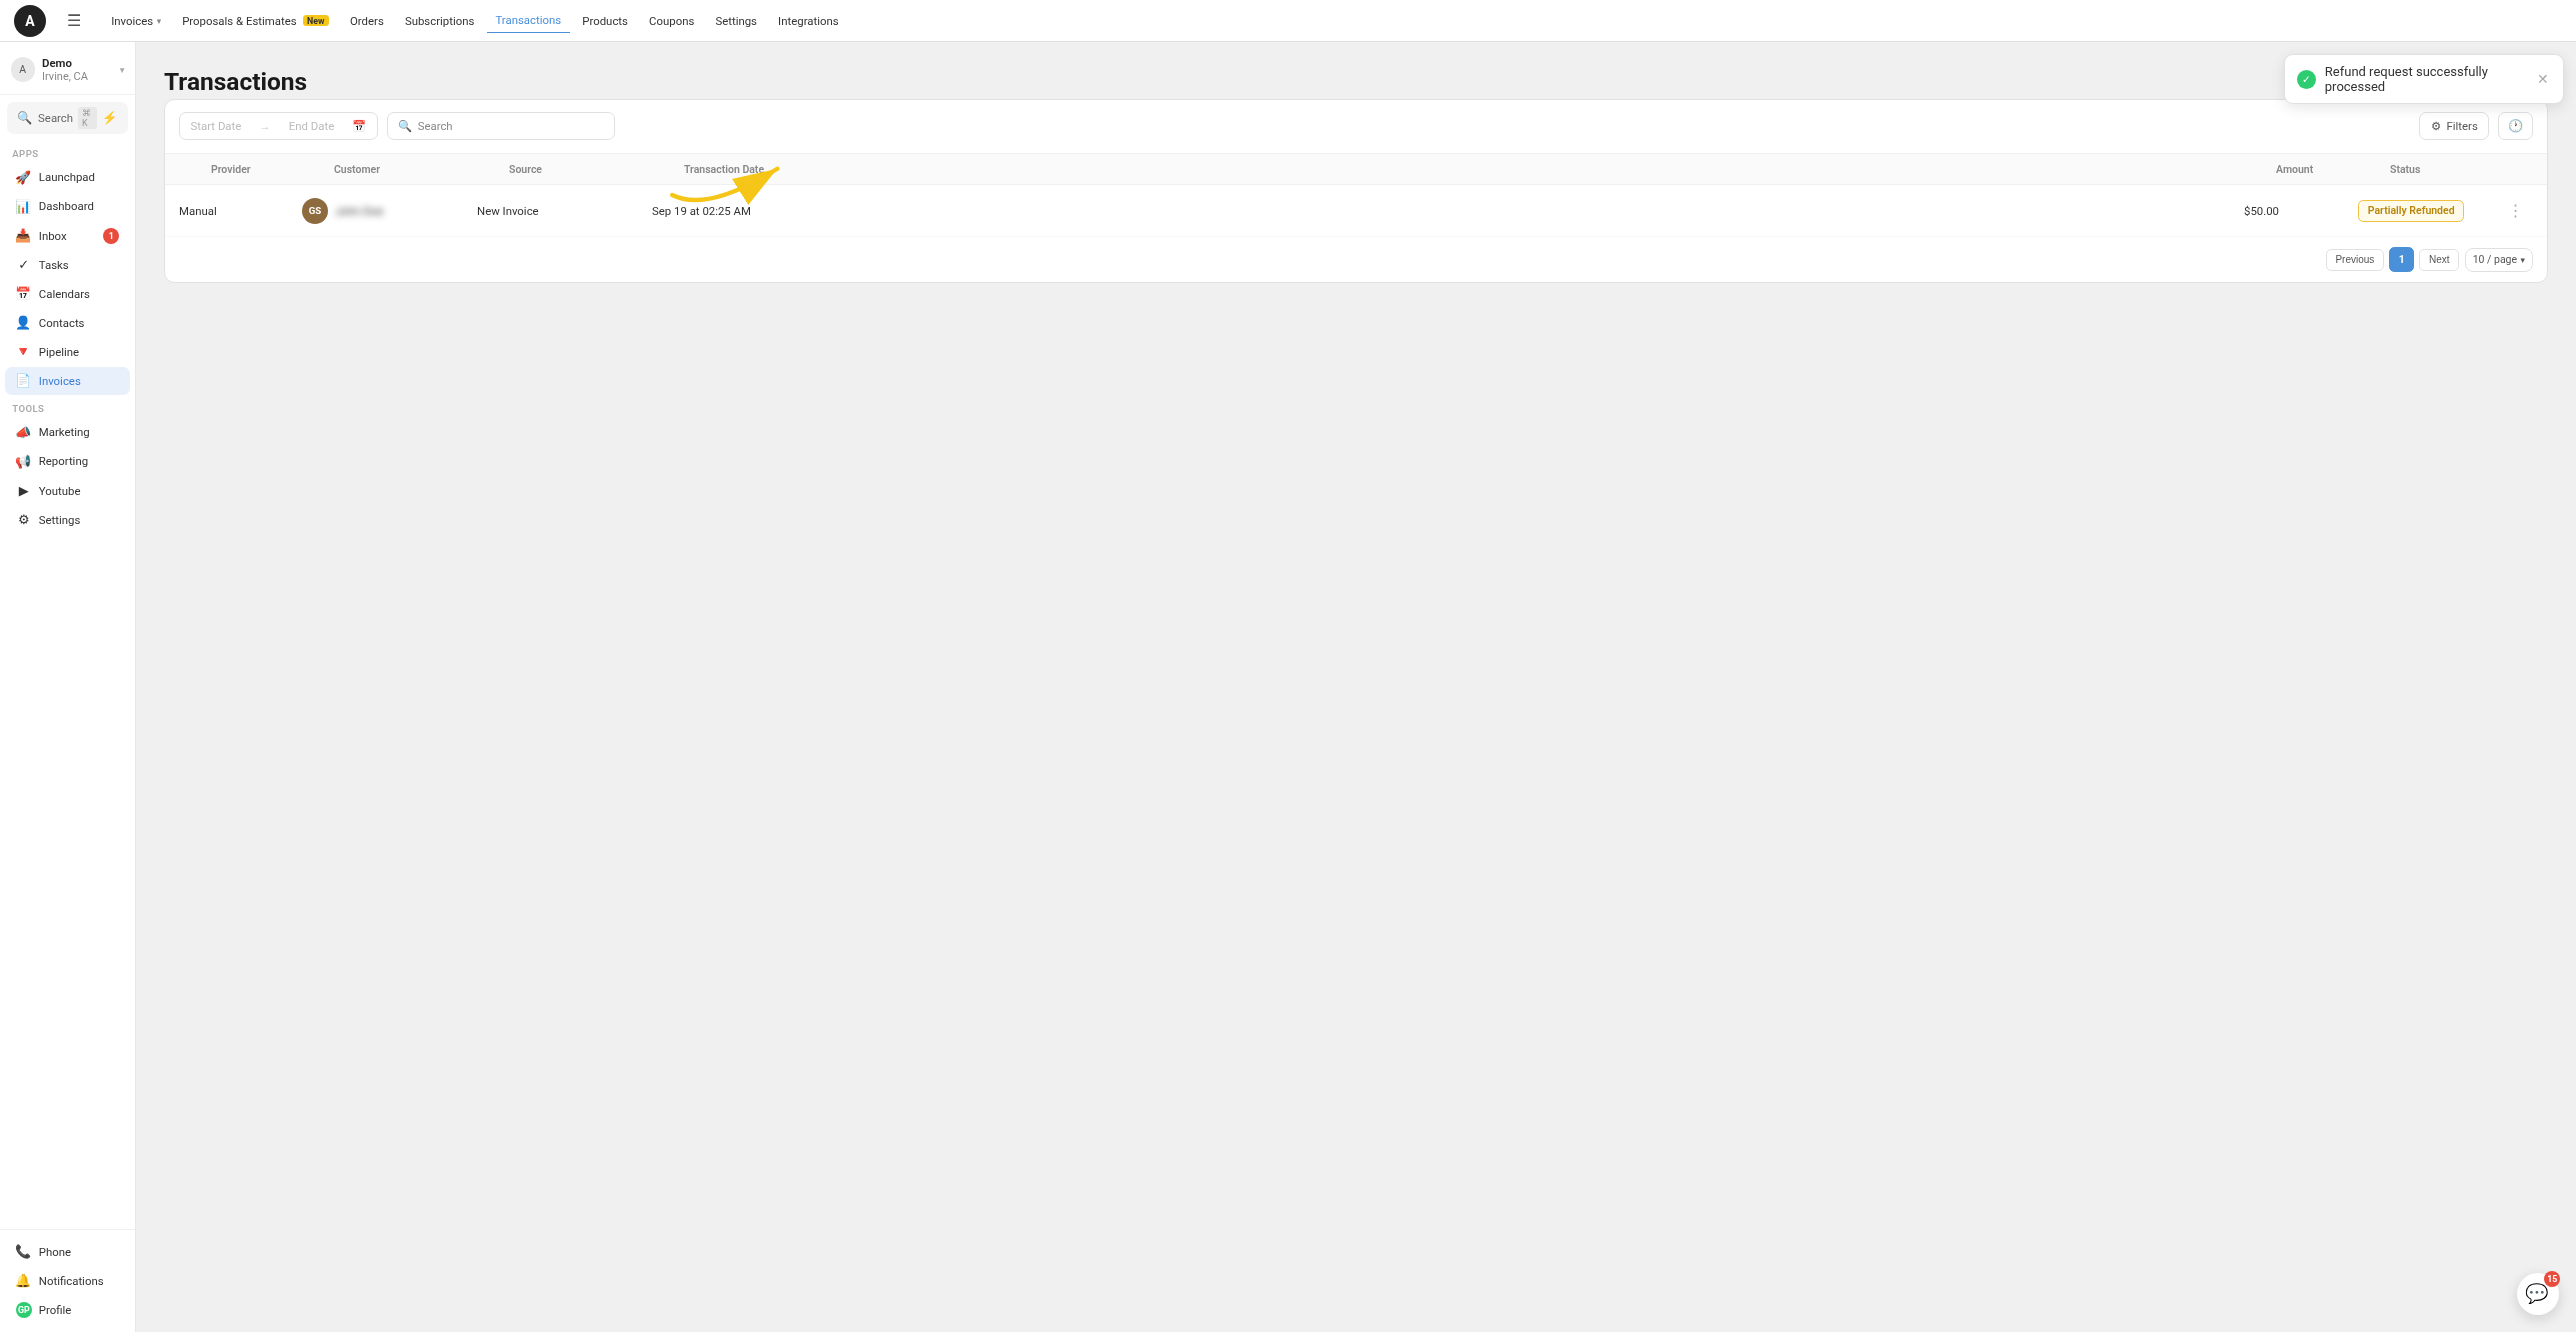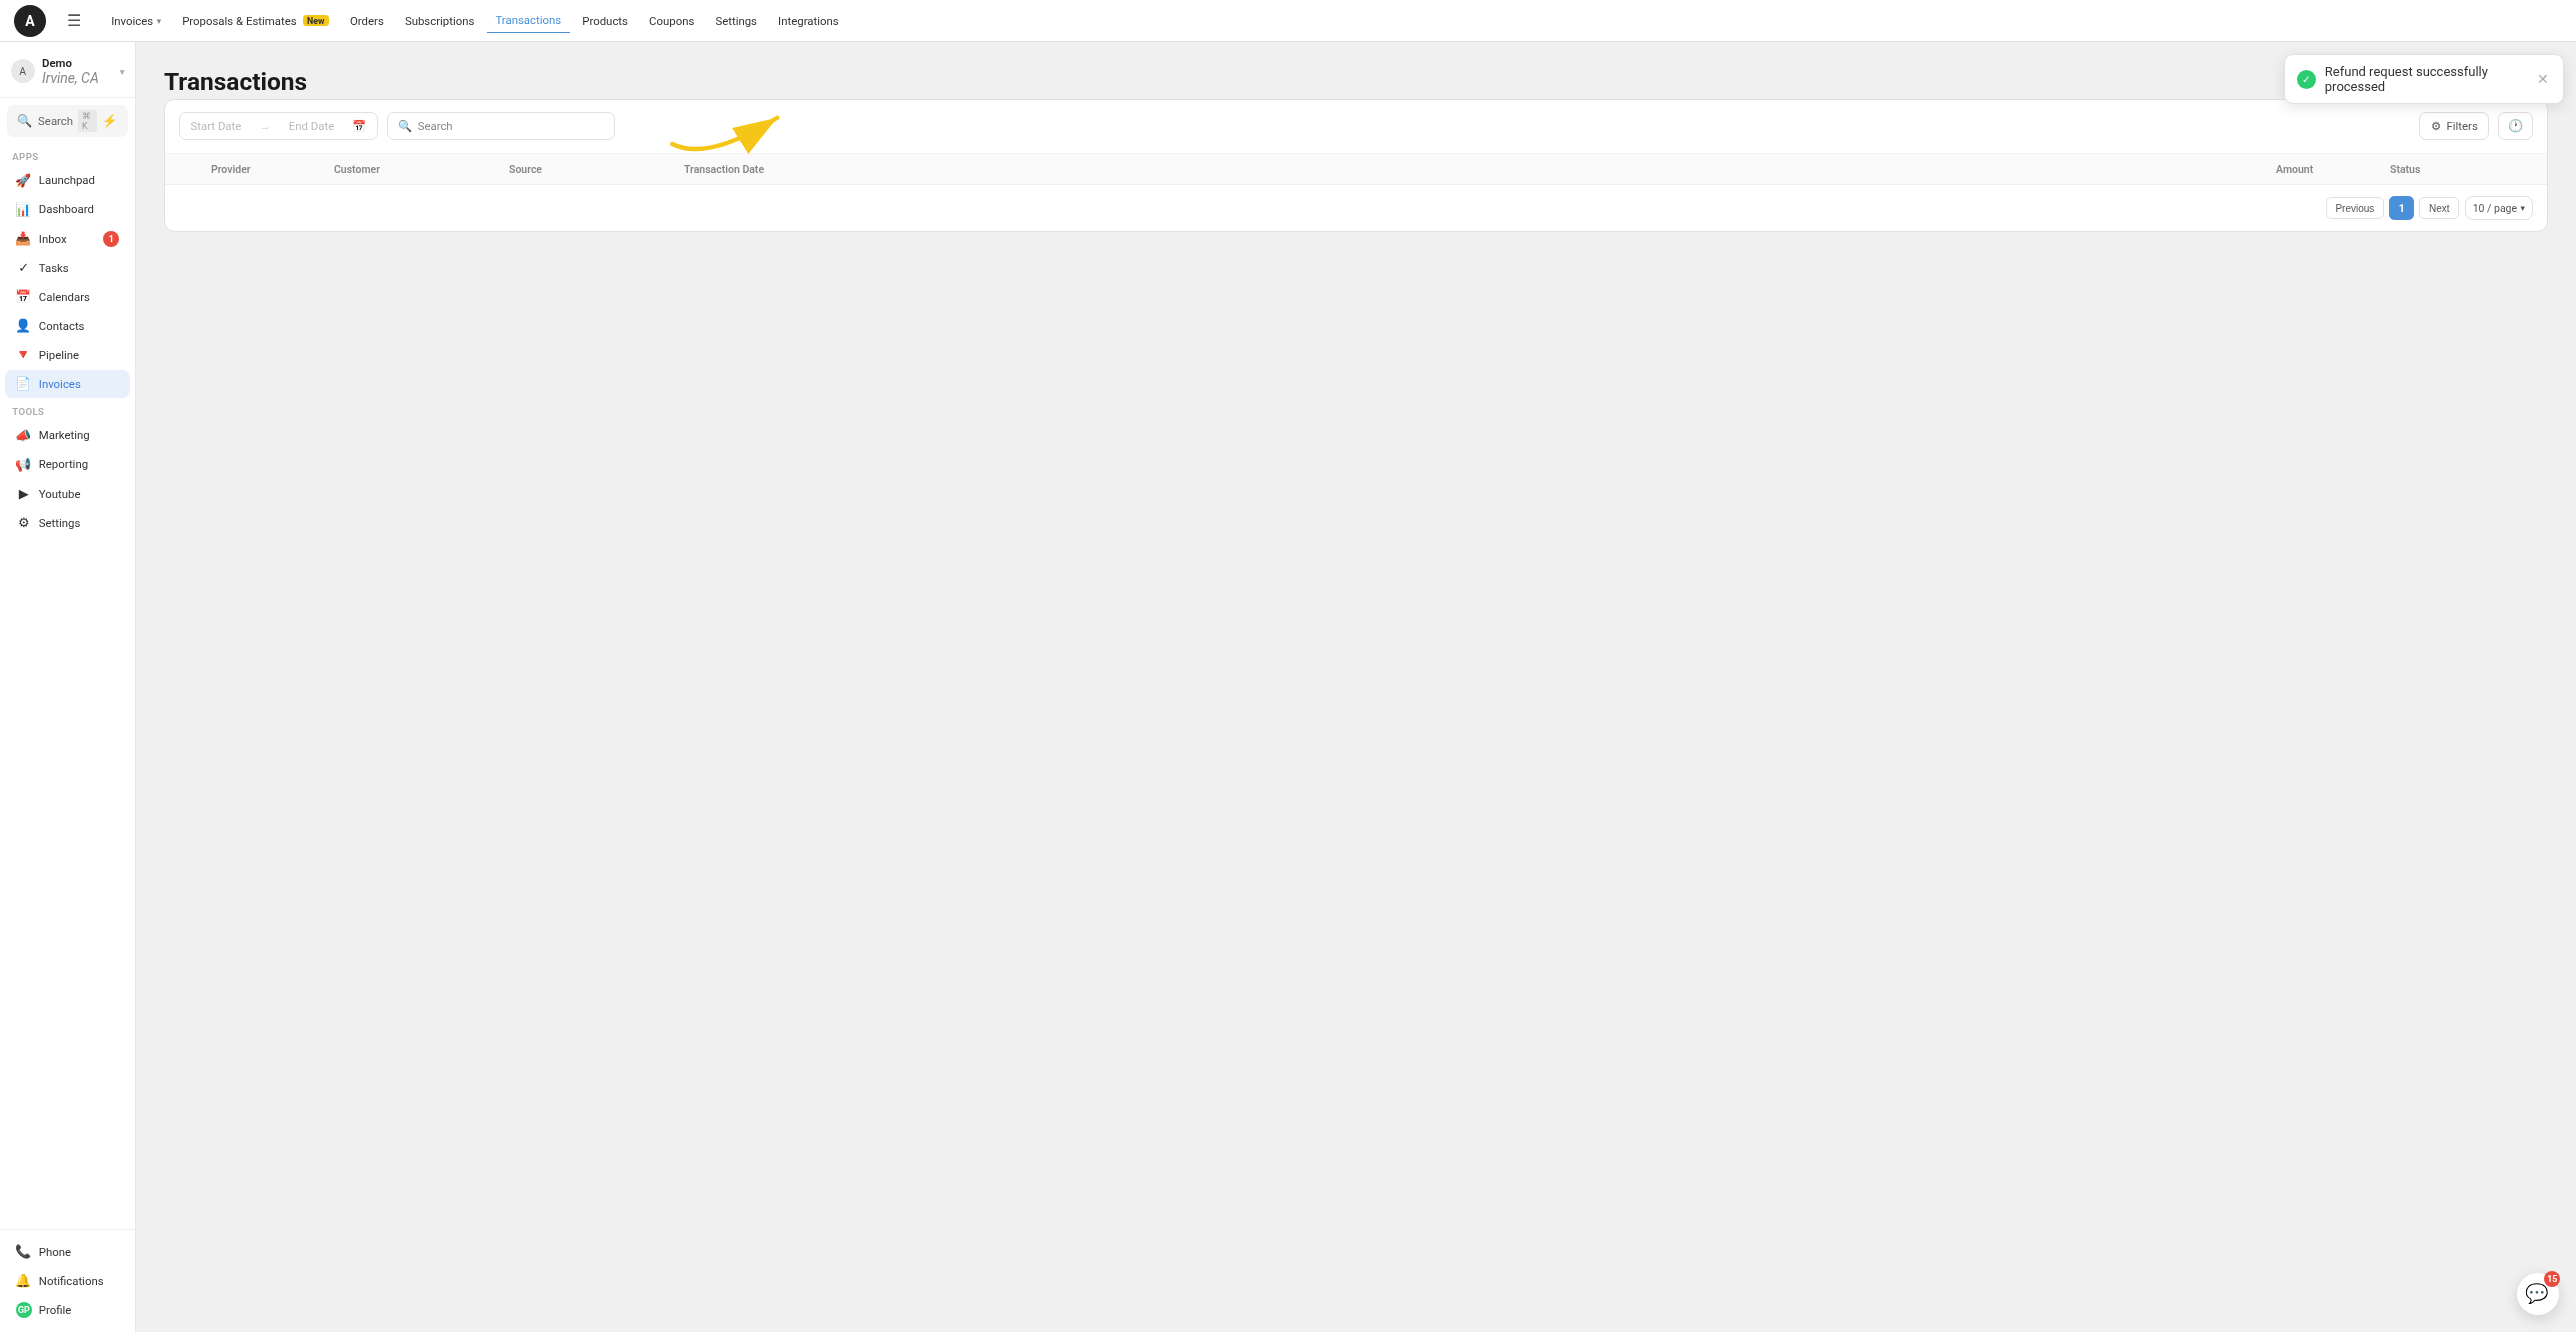--- a/index.html
+++ b/index.html
@@ -45,7 +45,7 @@
     }
     .sidebar-user-info { flex: 1; }
     .sidebar-user-name { font-size: 11.4px; font-weight: 600; color: #222; }
-    .sidebar-user-loc { font-size: 14px; color: #888; font-style: italic; }
+    .sidebar-user-loc { font-size: 11px; color: #888; }
     .sidebar-user-chevron { color: #aaa; font-size: 9.6px; }
 
     .sidebar-search {

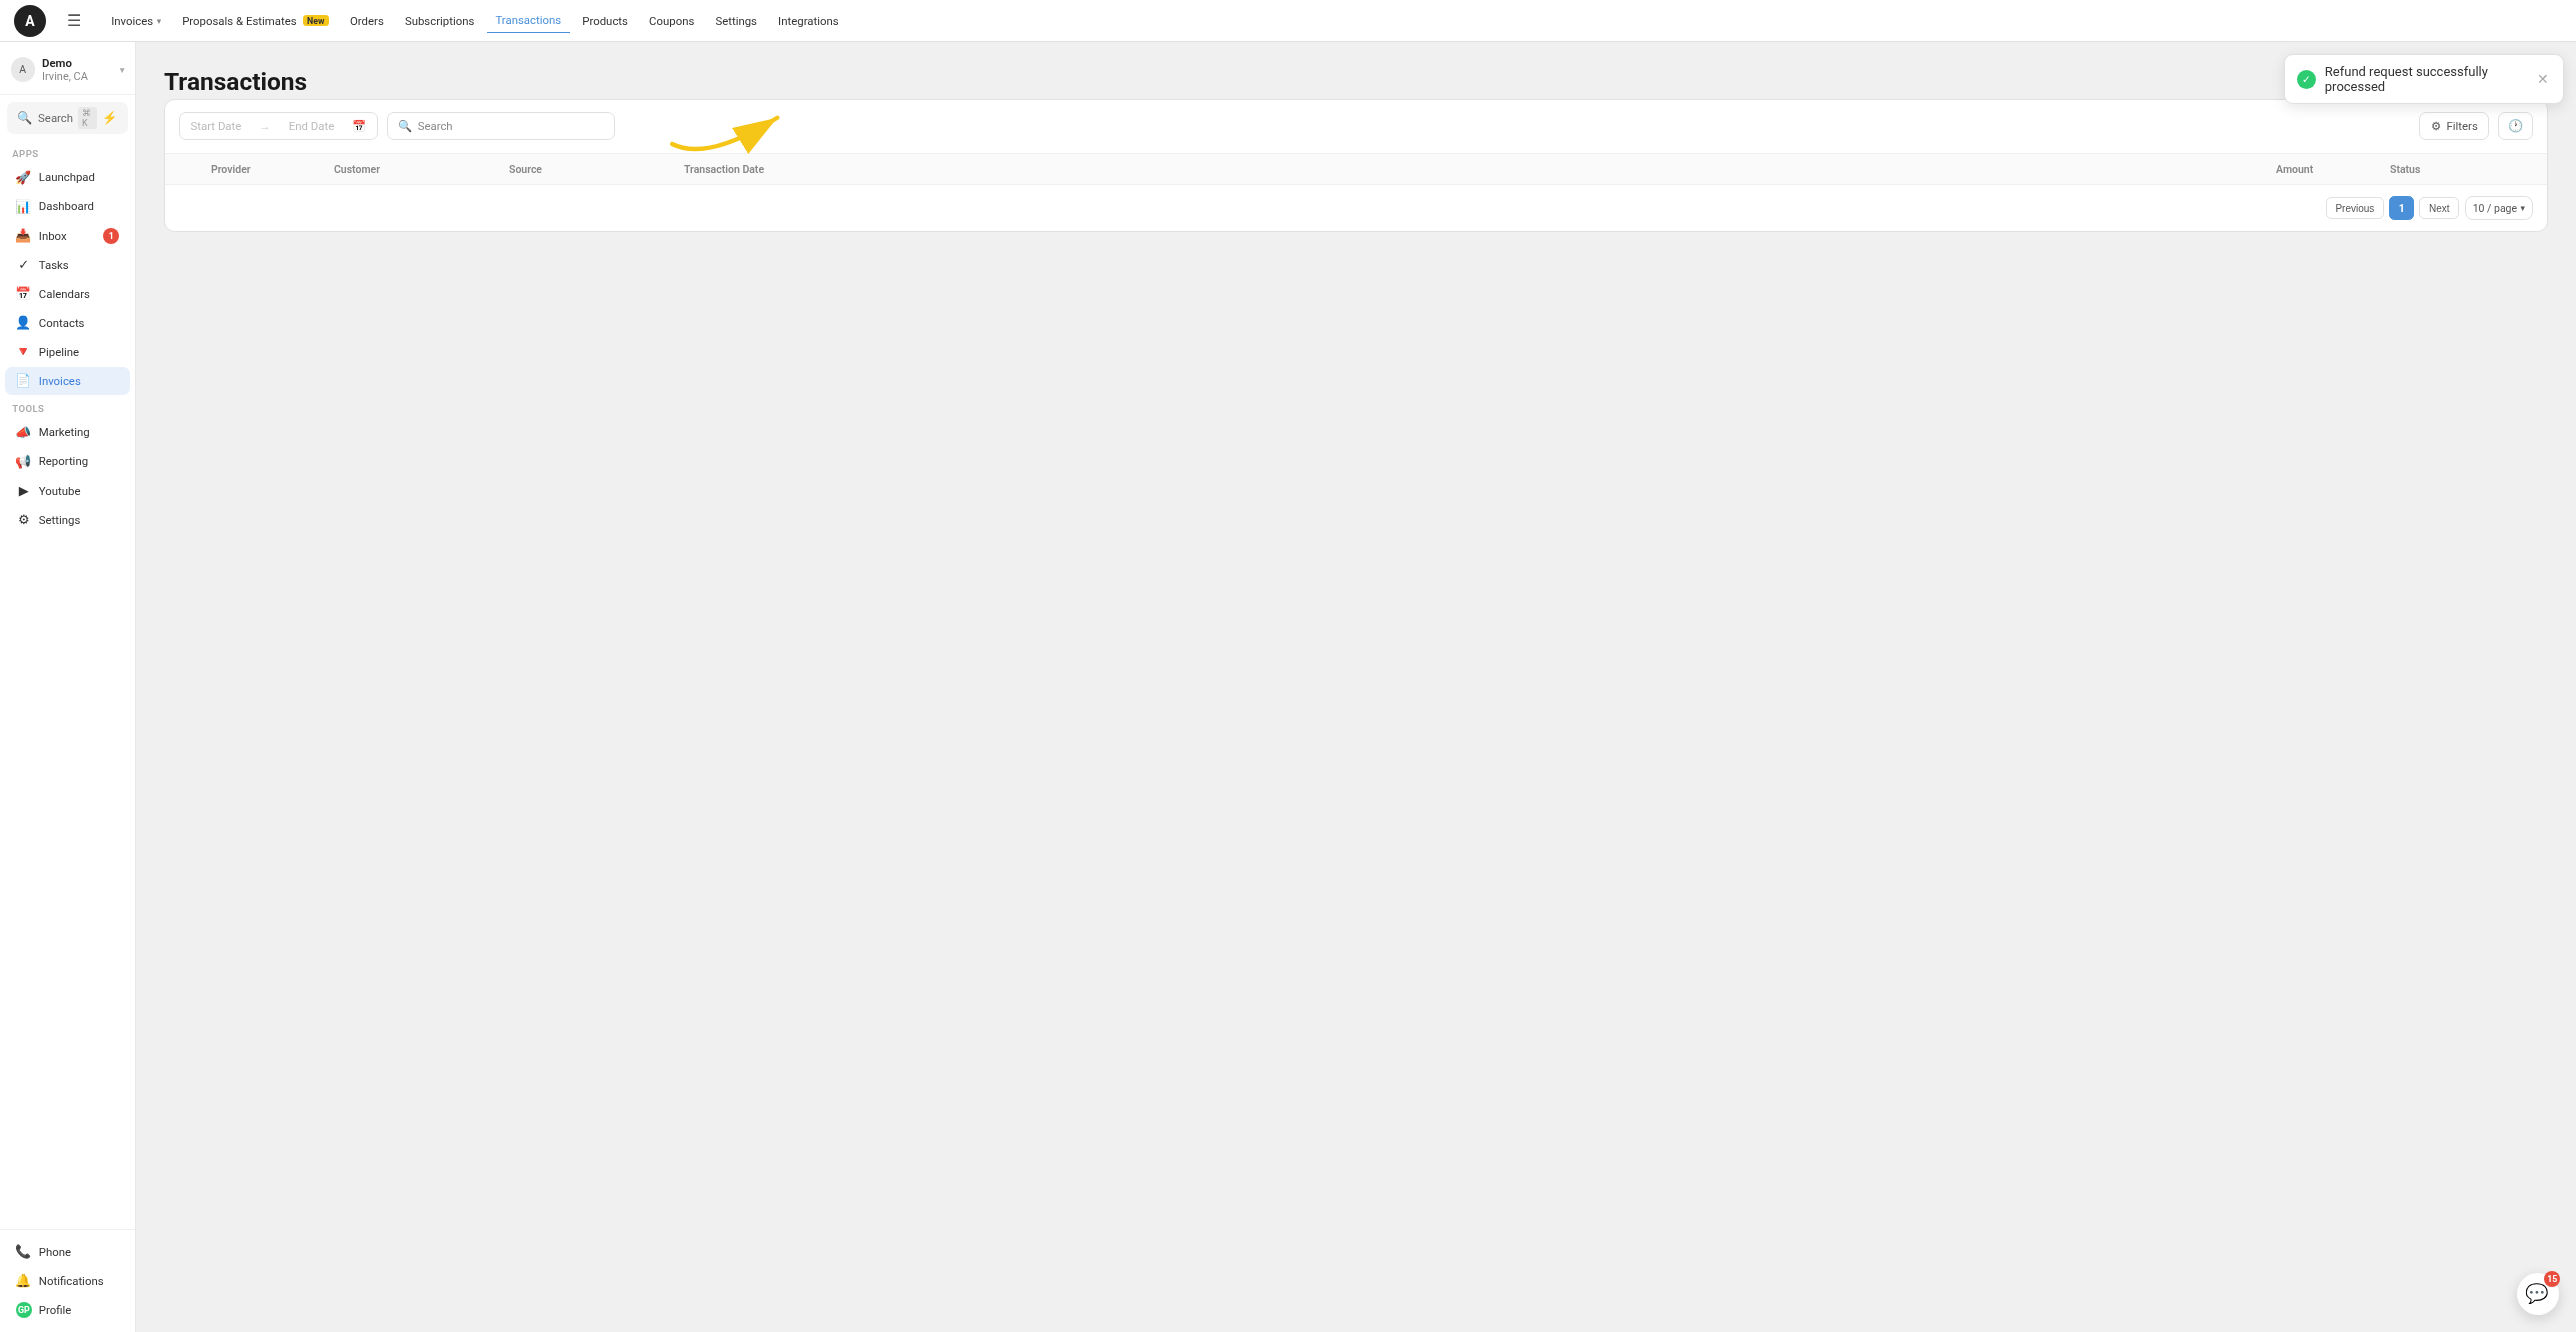--- a/index.html
+++ b/index.html
@@ -322,6 +322,23 @@
             <div class="table-header-cell"></div>
           </div>
 
+        <div id="table-body">
+
+        <div class="table-row">
+    <div class="table-cell">Manual</div>
+    <div class="table-cell customer-cell">
+      <div class="customer-avatar">GS</div>
+      <span class="customer-name blurred">John Doe</span>
+    </div>
+    <div class="table-cell">New Invoice</div>
+    <div class="table-cell">Sep 19 at 02:25 AM</div>
+    <div class="table-cell">$50.00</div>
+    <div class="table-cell">
+      <span class="status-badge">Partially Refunded</span>
+    </div>
+    <div class="table-cell more-btn">⋮</div>
+  </div>
+          </div>
 
         <div class="pagination">
           <button class="page-btn">Previous</button>

